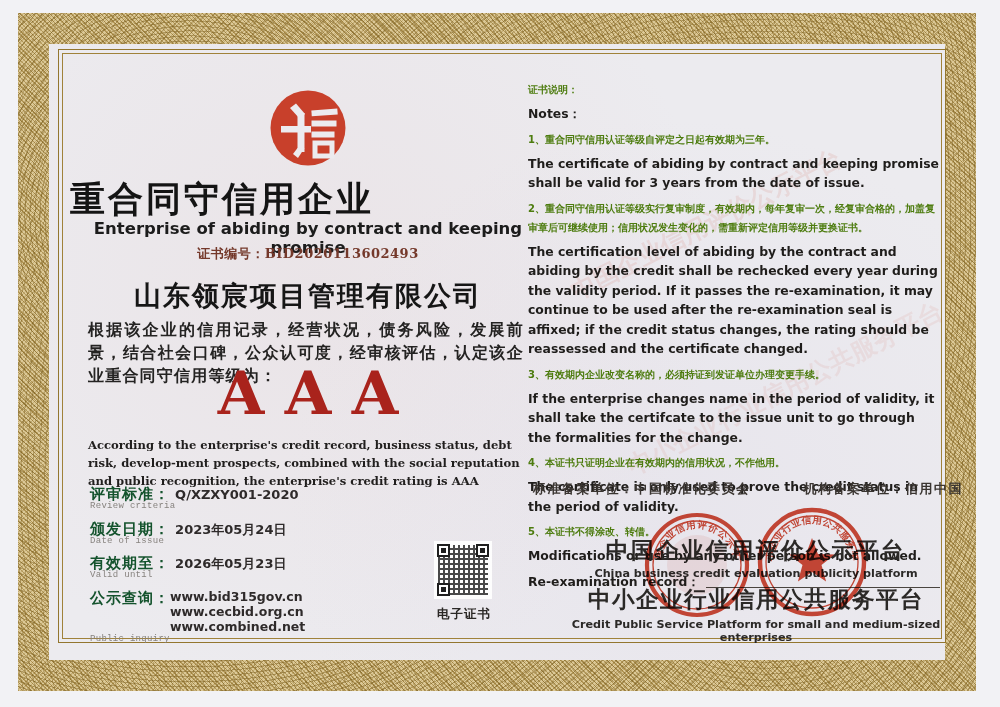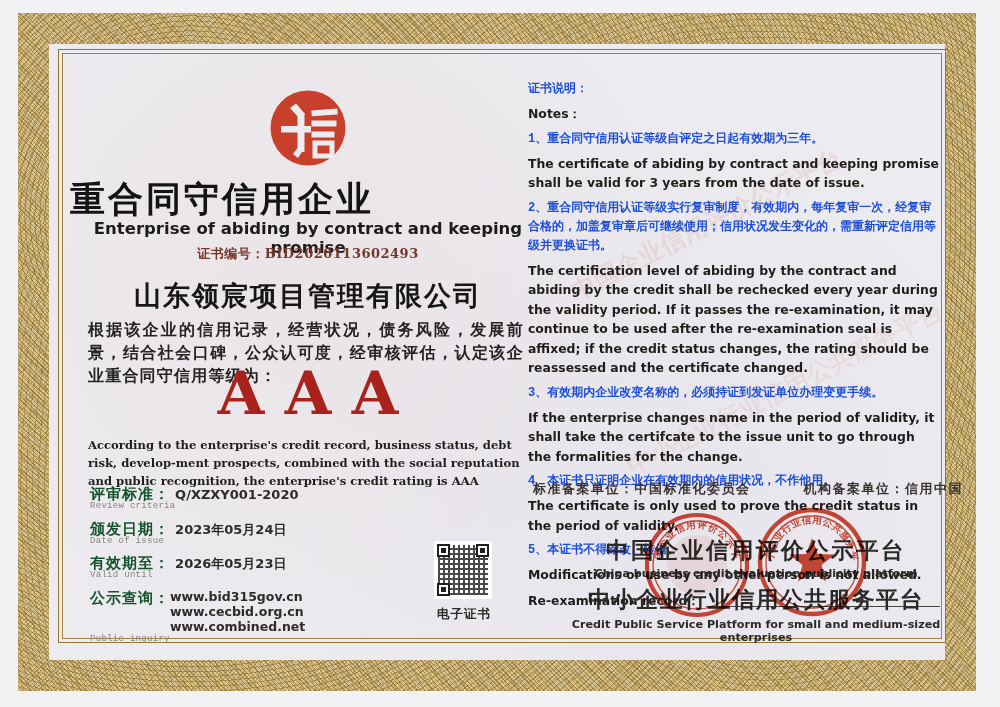--- a/index.html
+++ b/index.html
@@ -70,7 +70,7 @@
 
   
   .notes{left:528px;top:80px;width:414px;color:#26231f;}
-  .notes .cnl{font-size:12px;font-weight:600;color:#1d4ed8;line-height:19px;margin:0 0 5px;font-family:Liberation Mono, monospace;}
+  .notes .cnl{font-size:10px;font-weight:600;color:#4d7c0f;line-height:19px;margin:0 0 5px;}
   .notes .enl{font-size:12.4px;font-weight:600;color:#1f1d1b;line-height:19.5px;margin:0 0 6px;}
   .record-en{display:flex;align-items:flex-end;}
   .record-line{flex:1;border-bottom:1.4px solid #4a4540;margin:0 2px 3px 6px;}

